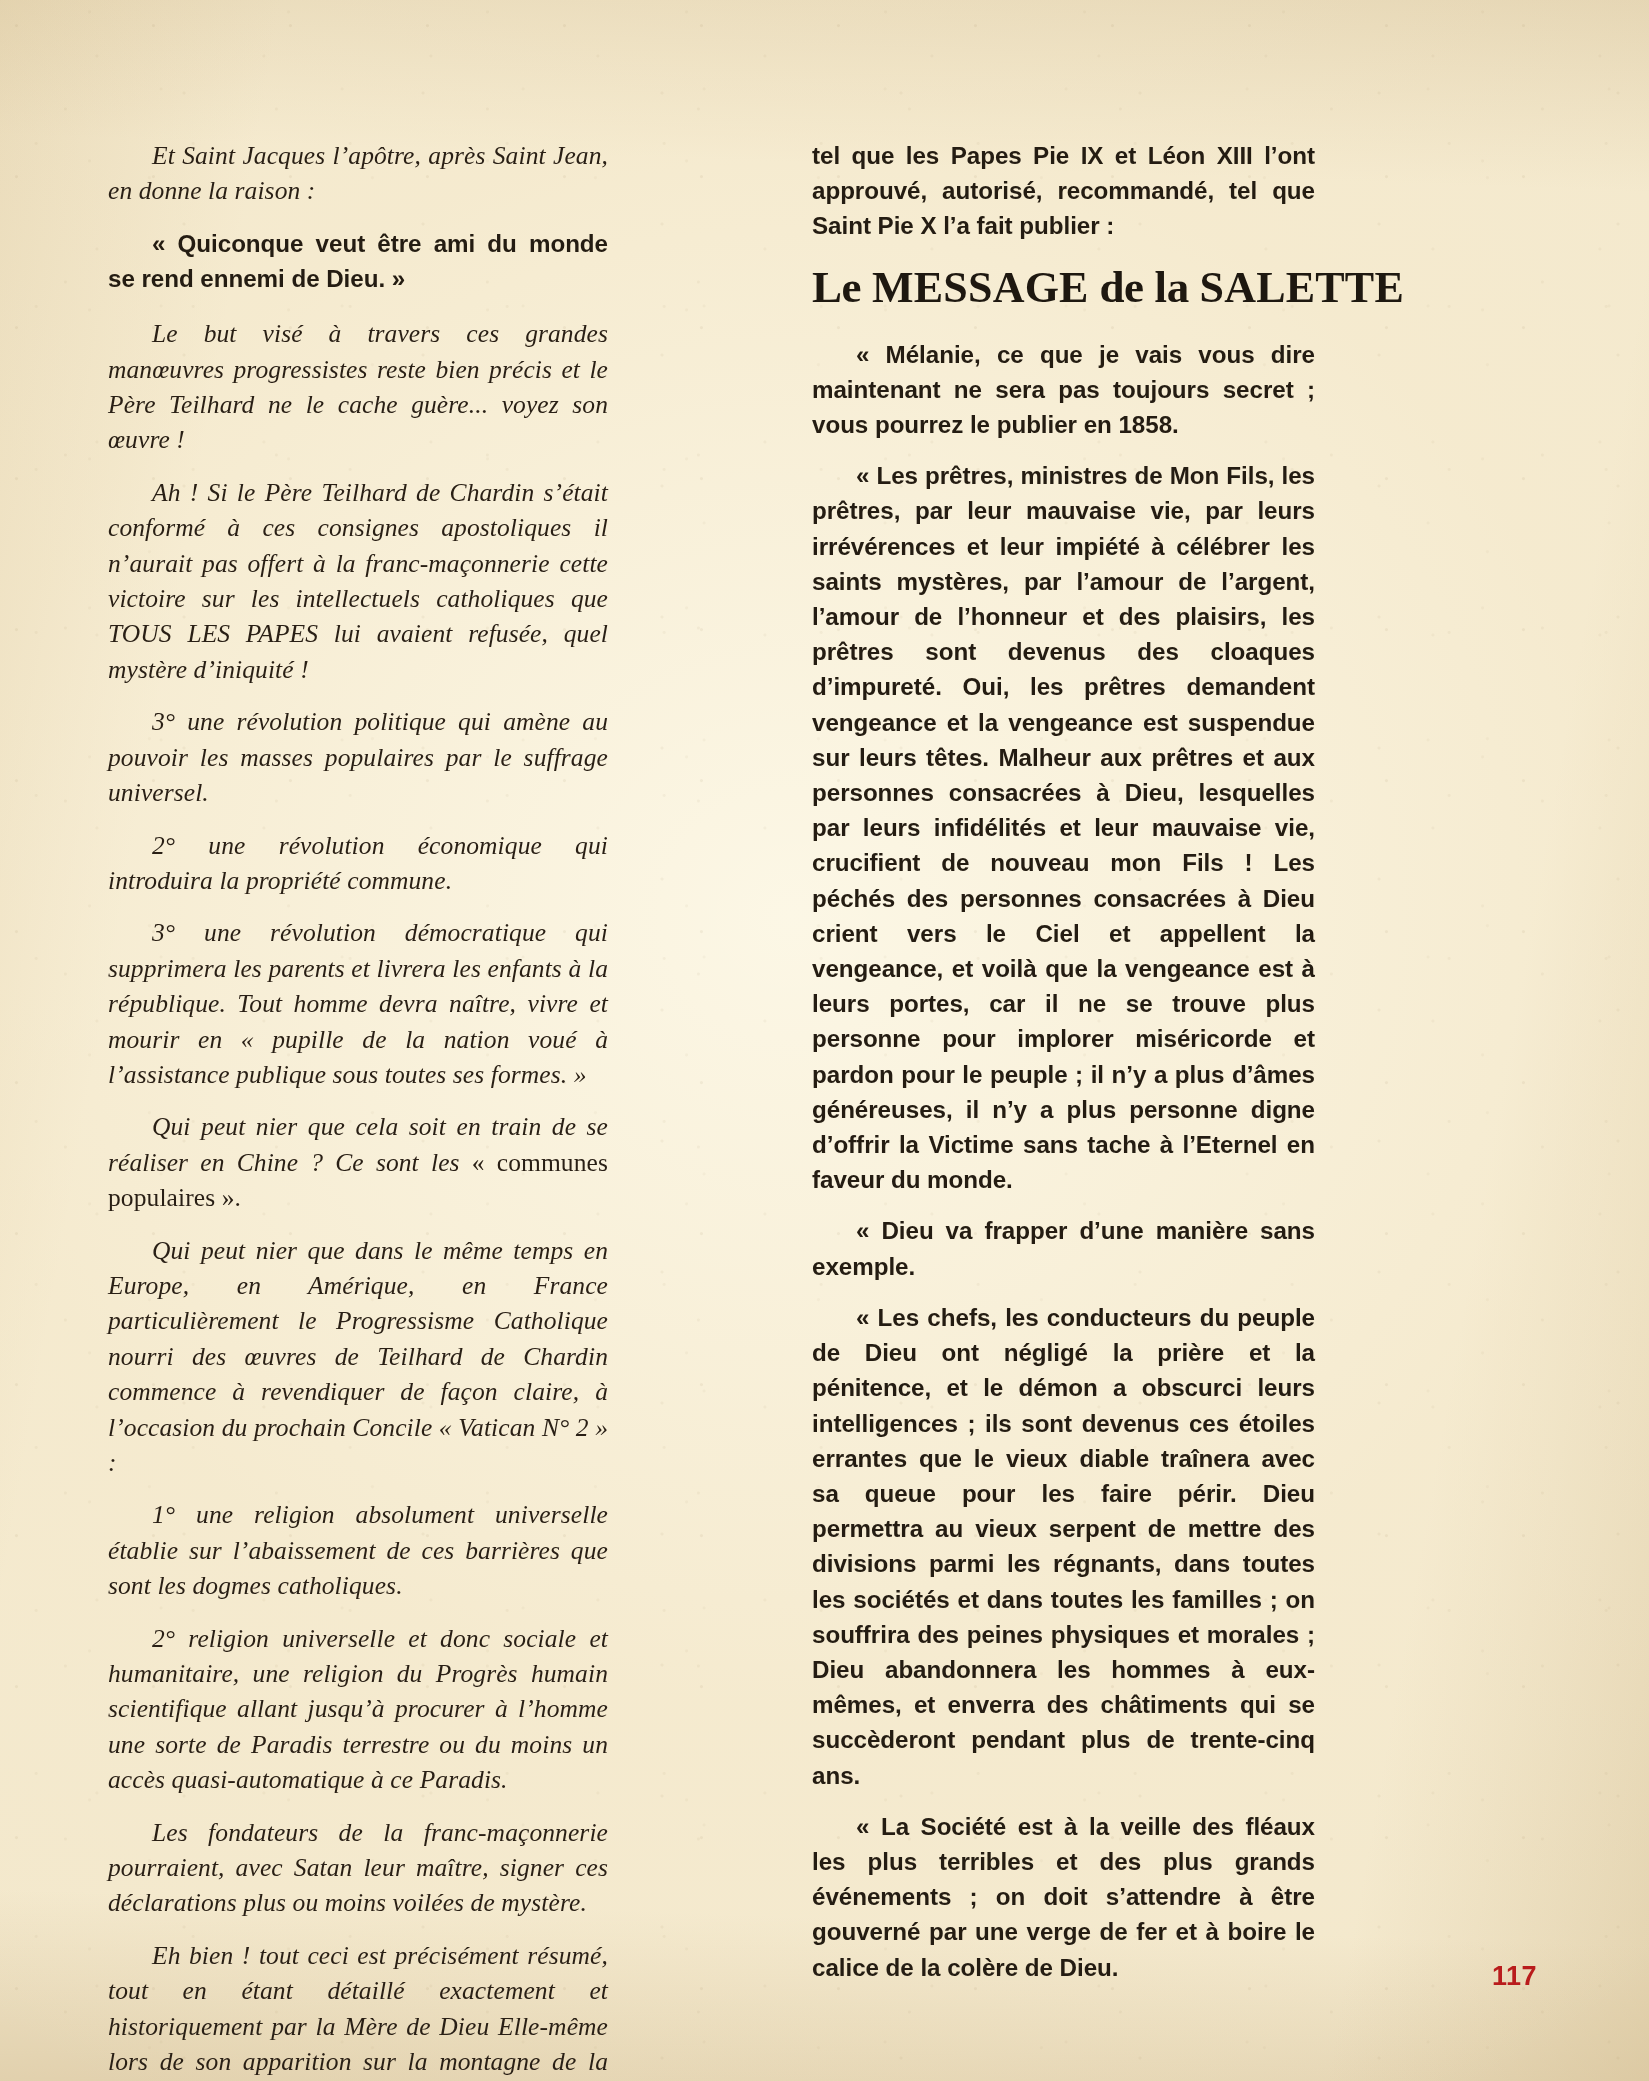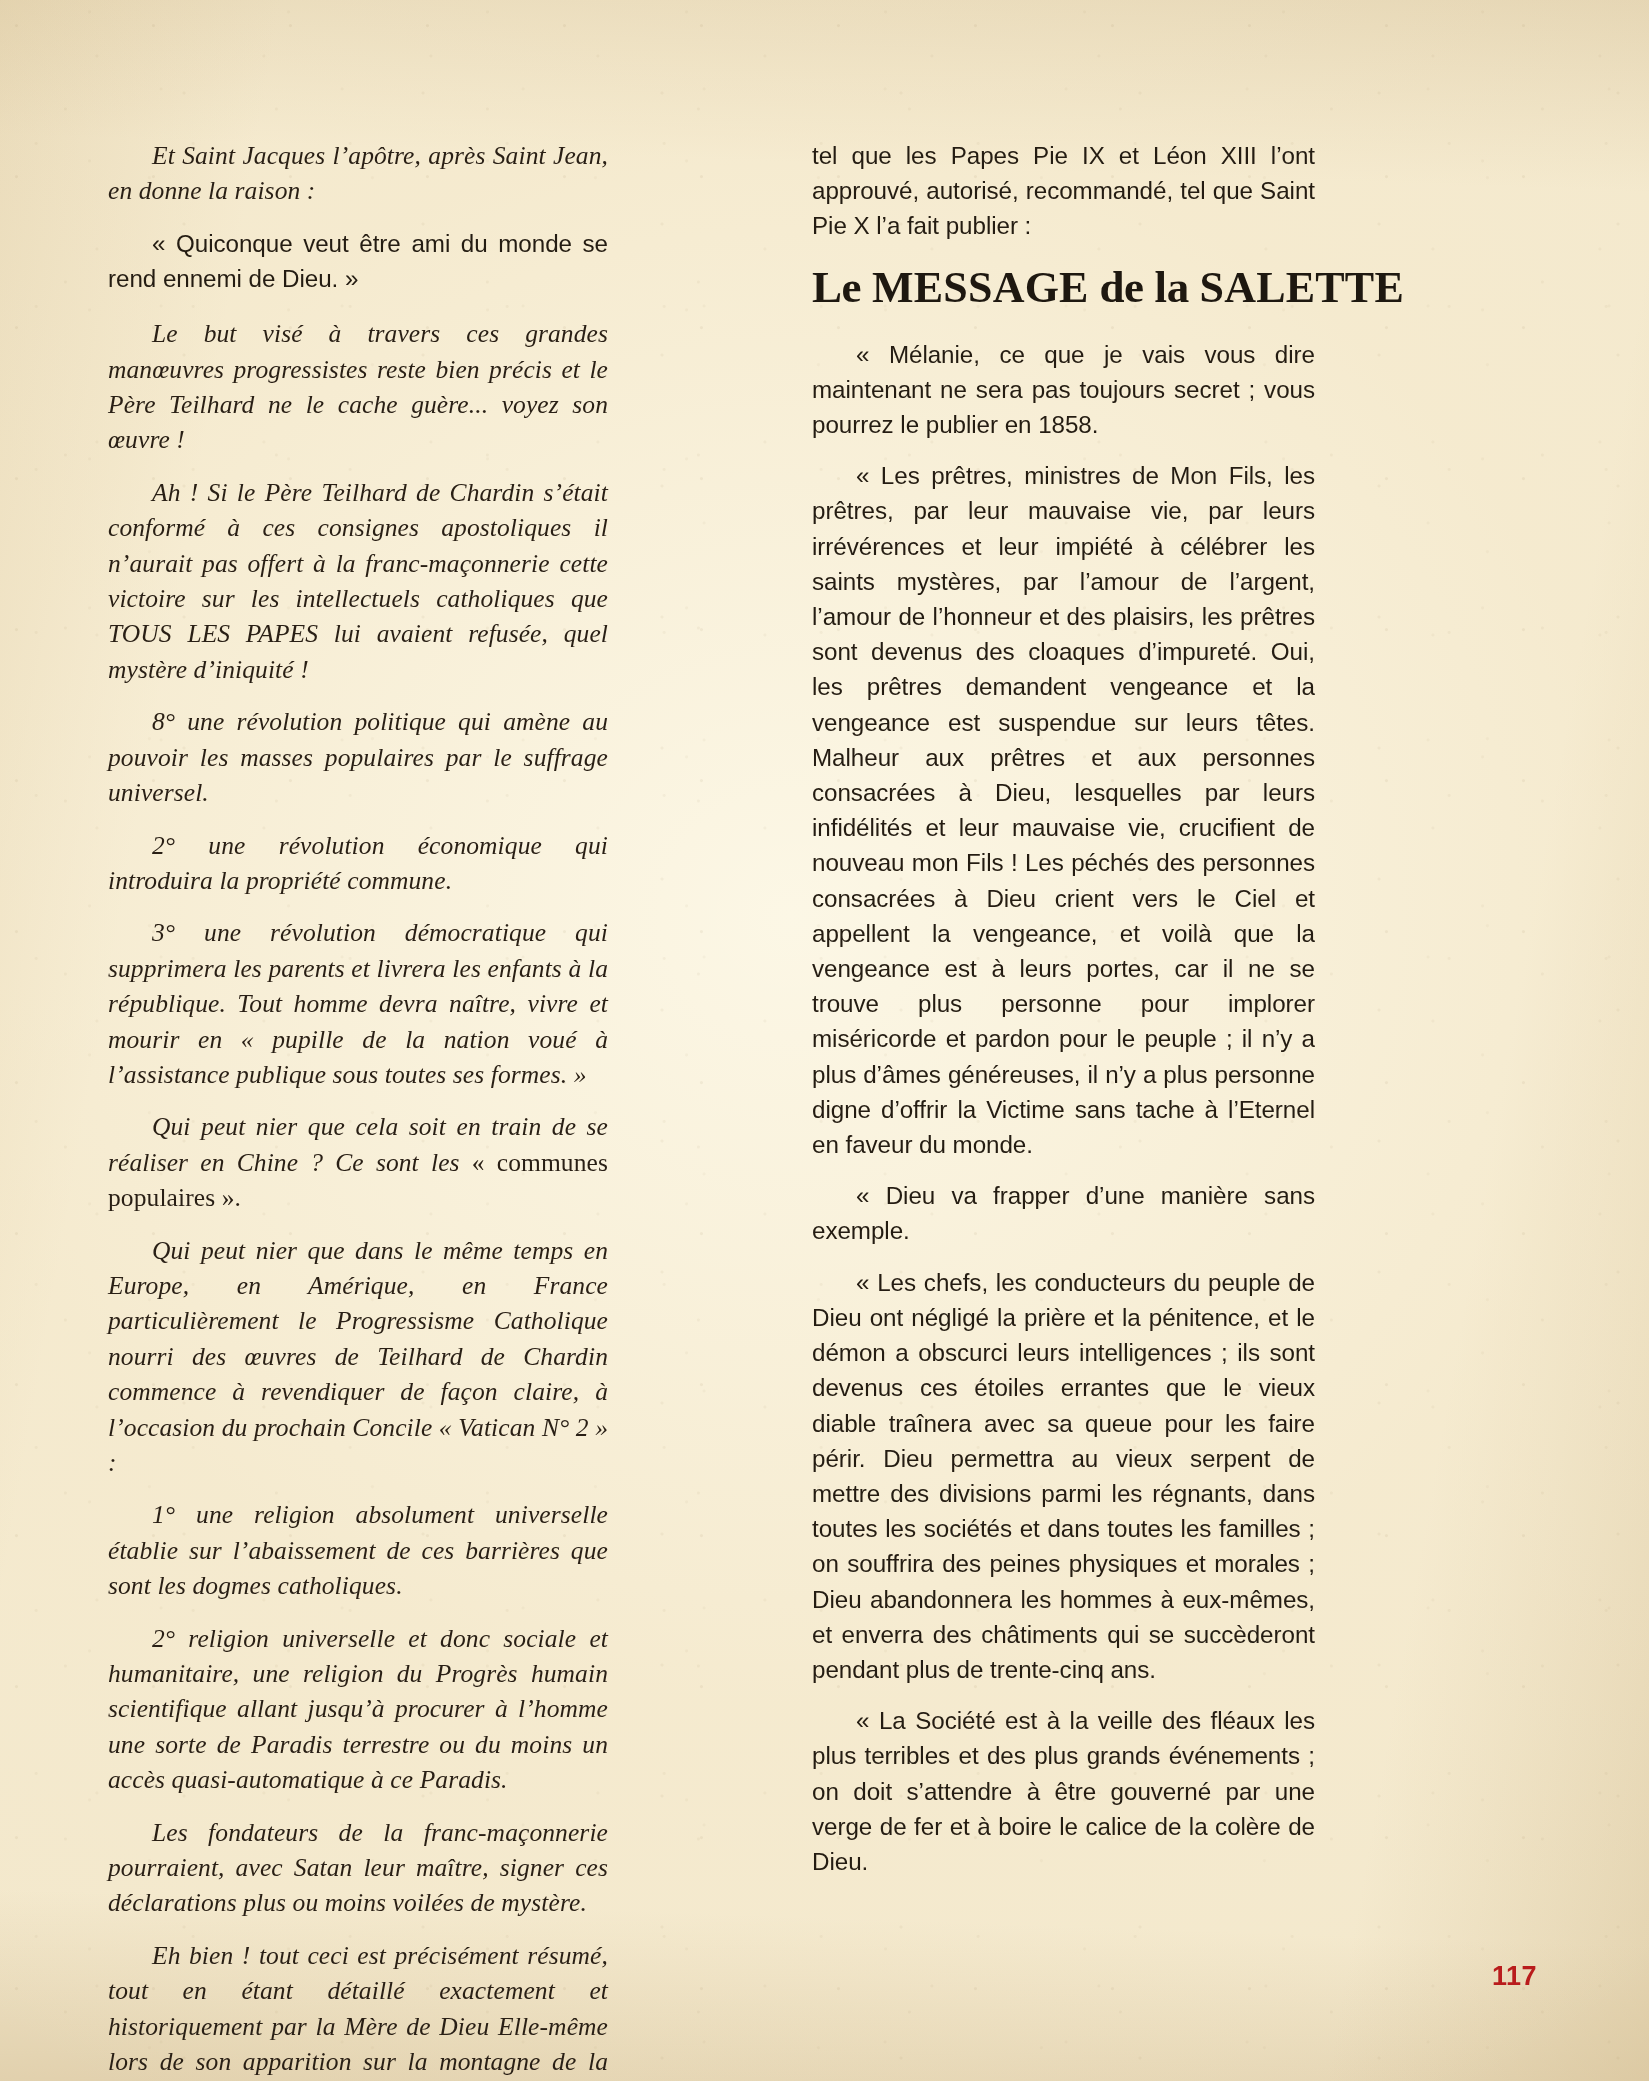--- a/index.html
+++ b/index.html
@@ -96,7 +96,7 @@
   
   .bs {
     font-family: "Liberation Sans", sans-serif;
-    font-weight: normal;
+    font-weight: bold;
     font-size: 24.2px;
     line-height: 35.2px;
     text-align: justify;

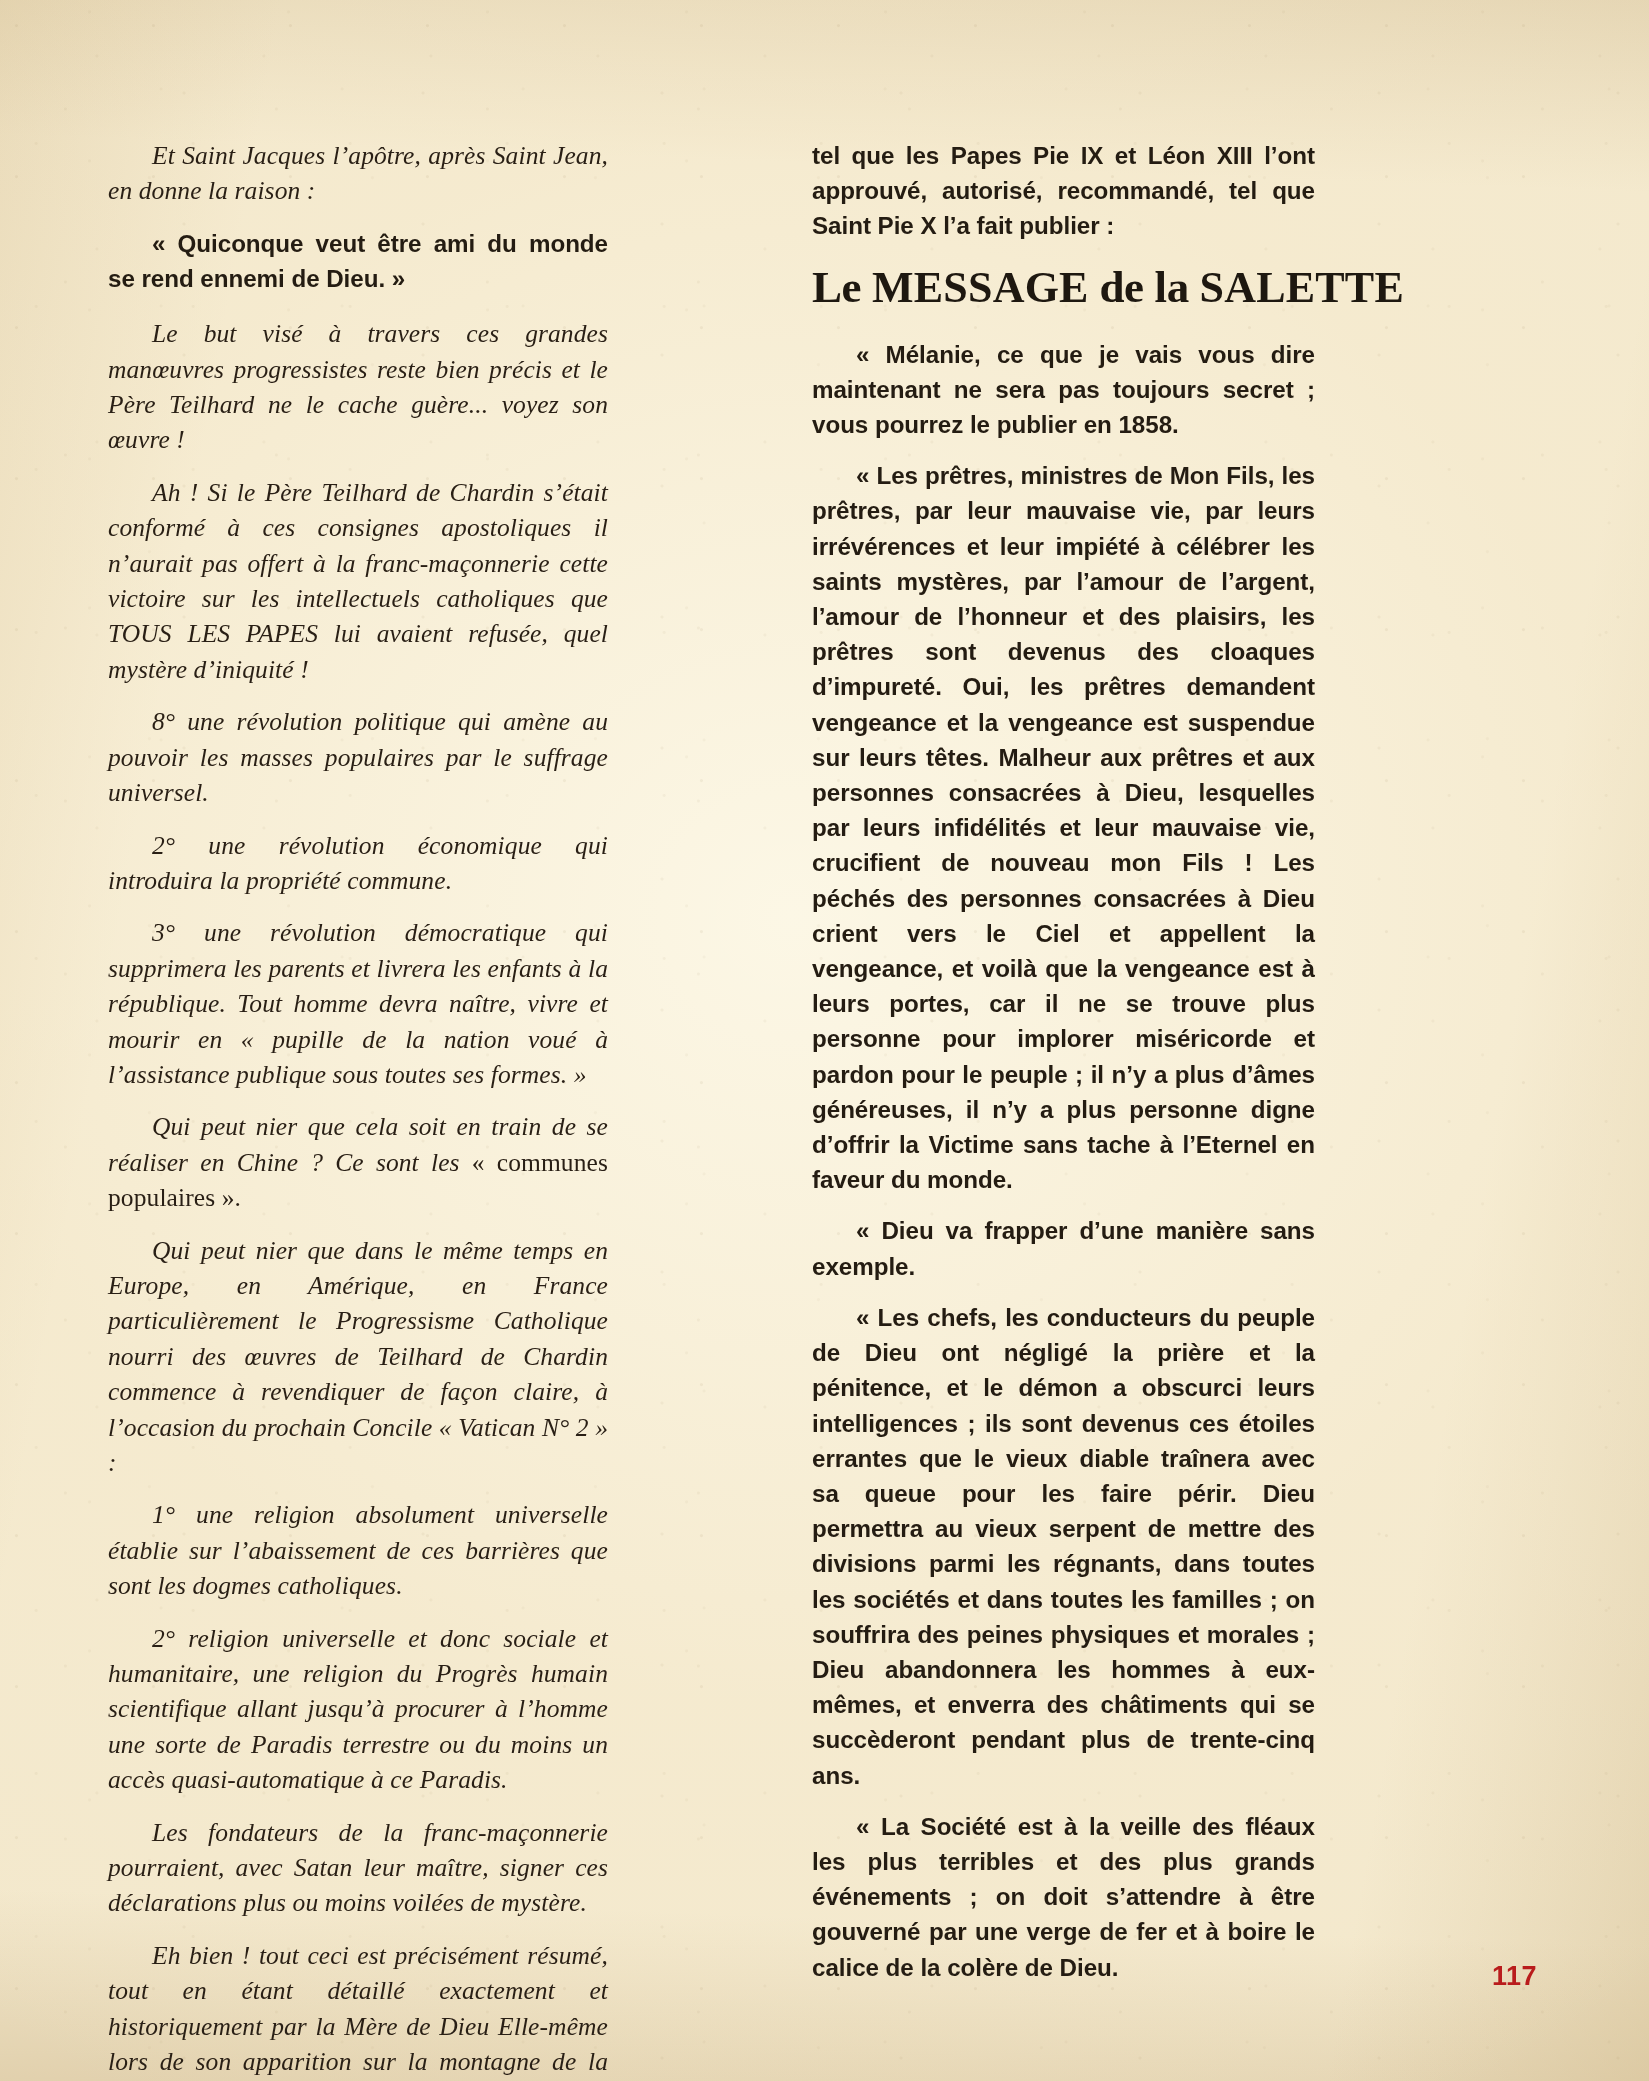--- a/index.html
+++ b/index.html
@@ -159,7 +159,7 @@
 
       <p class="it">Ah ! Si le Père Teilhard de Chardin s’était conformé à ces consignes apostoliques il n’aurait pas offert à la franc-maçonnerie cette victoire sur les intellectuels catholiques que TOUS LES PAPES lui avaient refusée, quel mystère d’iniquité !</p>
 
-      <p class="it">8° une révolution politique qui amène au pouvoir les masses populaires par le suffrage universel.</p>
+      <p class="it">3° une révolution politique qui amène au pouvoir les masses populaires par le suffrage universel.</p>
 
       <p class="it">2° une révolution économique qui introduira la propriété commune.</p>
 

